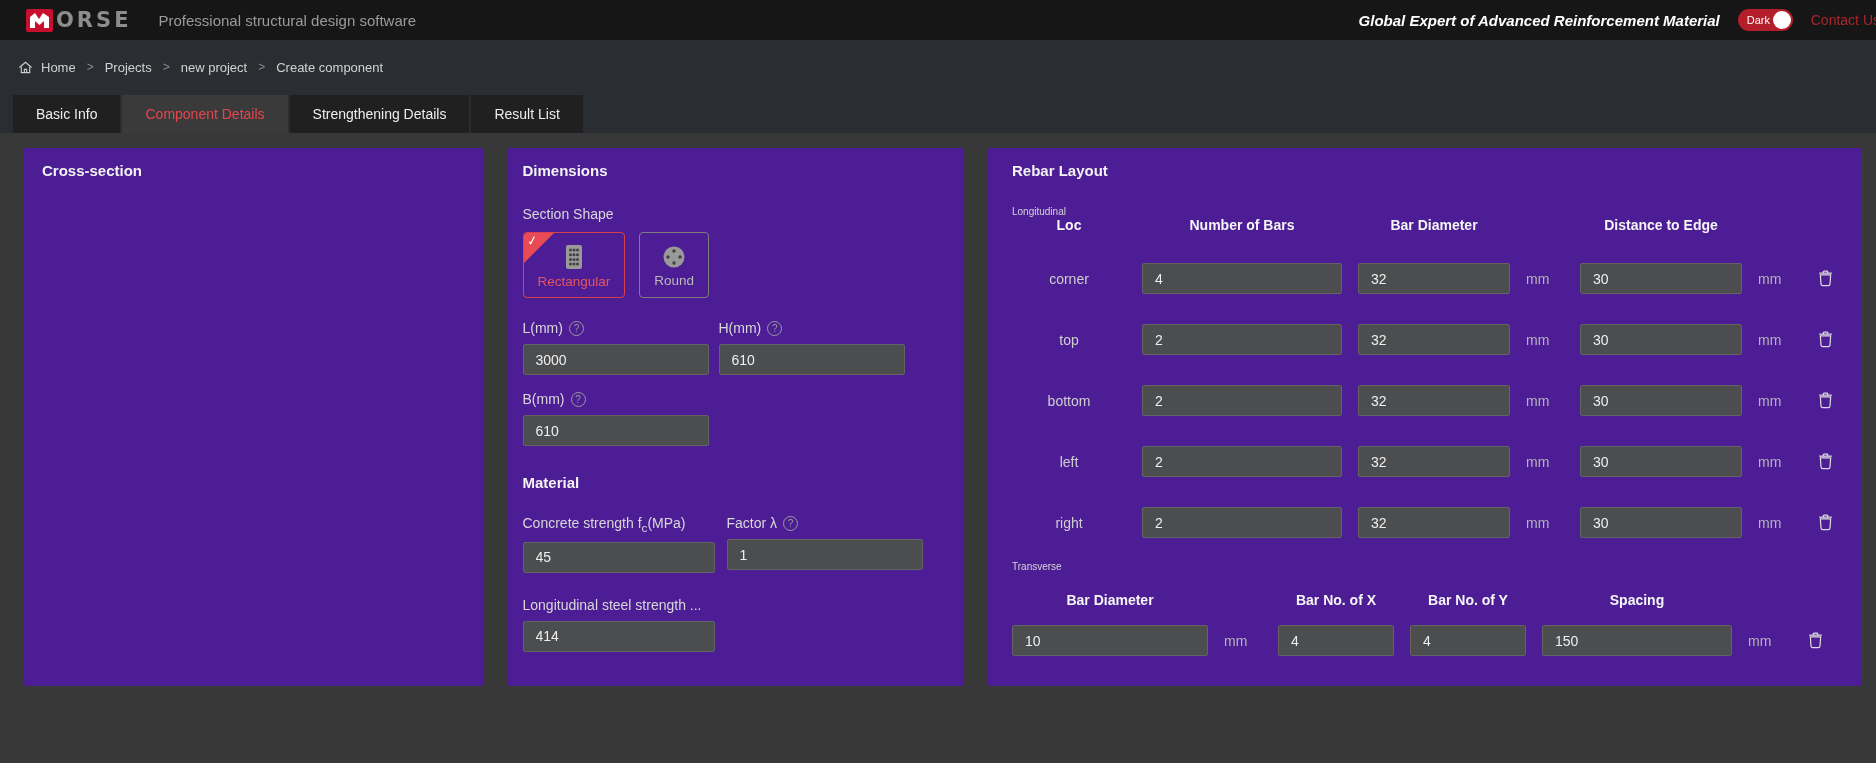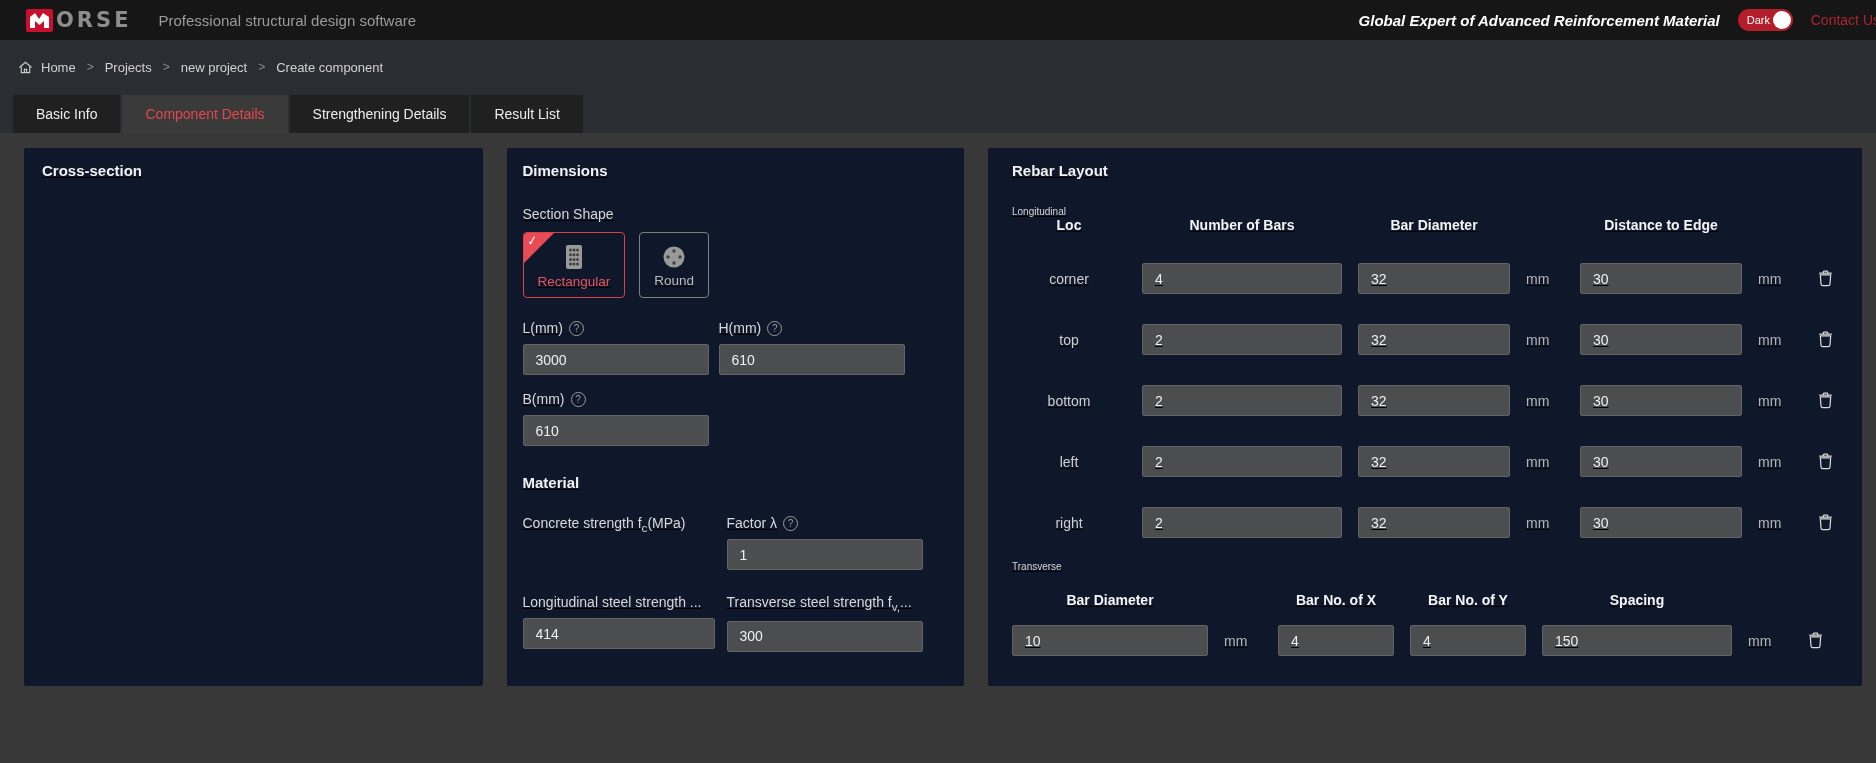--- a/index.html
+++ b/index.html
@@ -33,7 +33,7 @@
 
   
   .content { display:flex; align-items:flex-start; padding:15px 14px 0 24px; gap:24px; }
-  .panel { background:#0f172a; border-radius:2px; height:538px;text-decoration:underline; }
+  .panel { background:#4c1d95; border-radius:2px; height:538px; }
   .panel-title { font-size:15px; font-weight:bold; color:#f2f2f2; }
   .panel-cross { width:459px; padding:14px 18px; }
   .panel-dims  { width:458px; padding:14px 16px; }

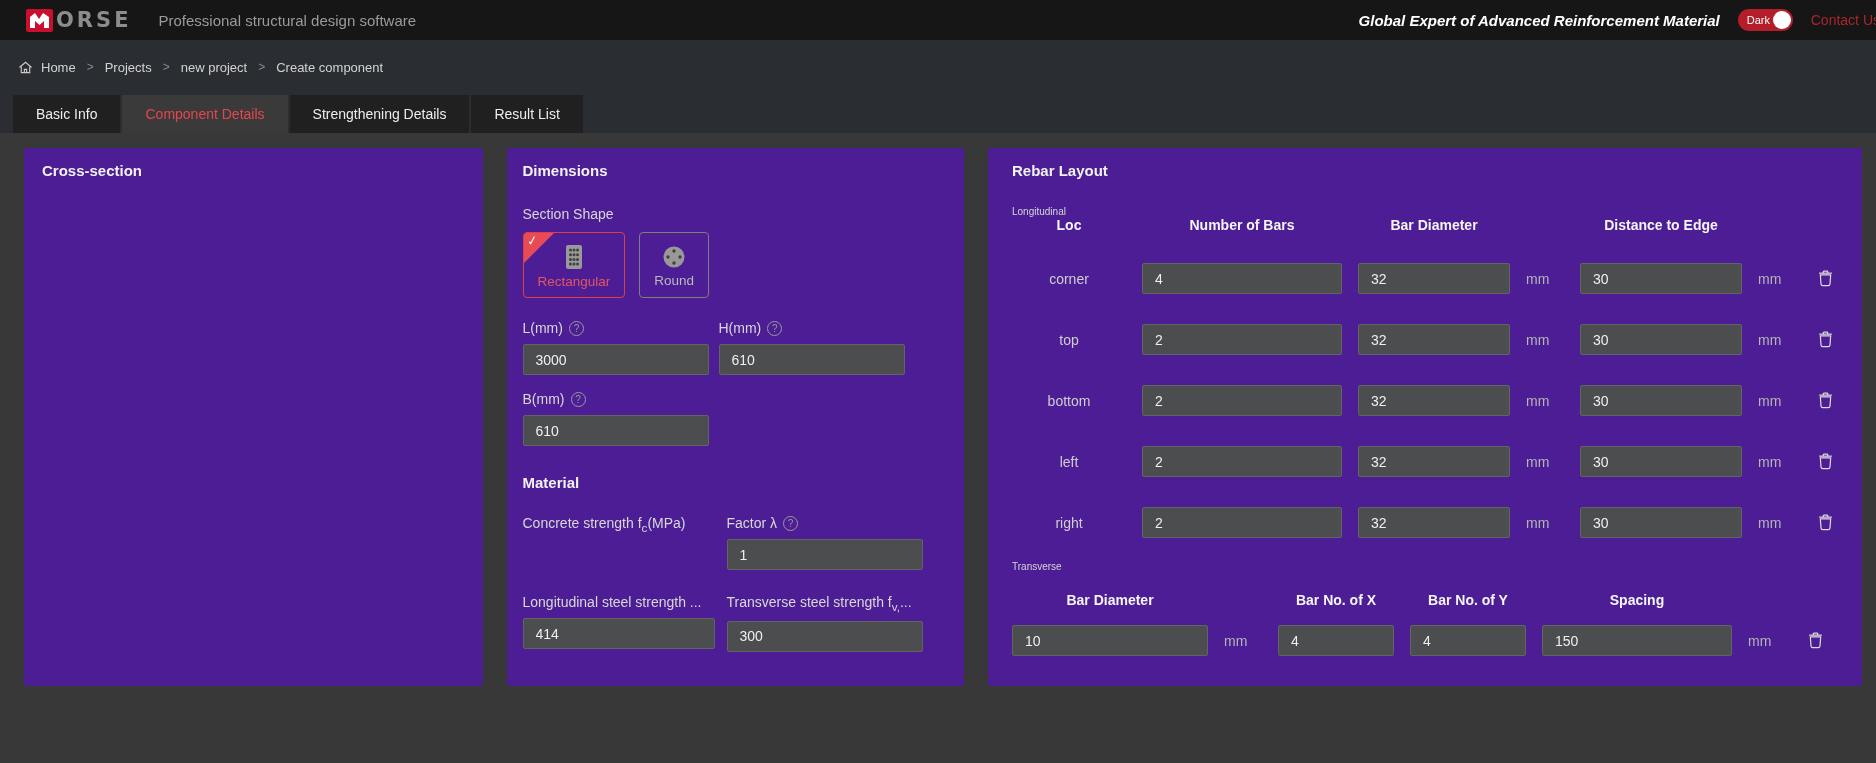--- a/index.html
+++ b/index.html
@@ -199,6 +199,7 @@
           <div class="field-label">
             <span style="white-space:nowrap;"><span>Concrete strength f</span><sub>c</sub><span>(MPa)</span></span>
           </div>
+          <input class="ipt mt8" value="45" style="">
         </div>
         <div class="mat-col-2">
           <div class="field-label">

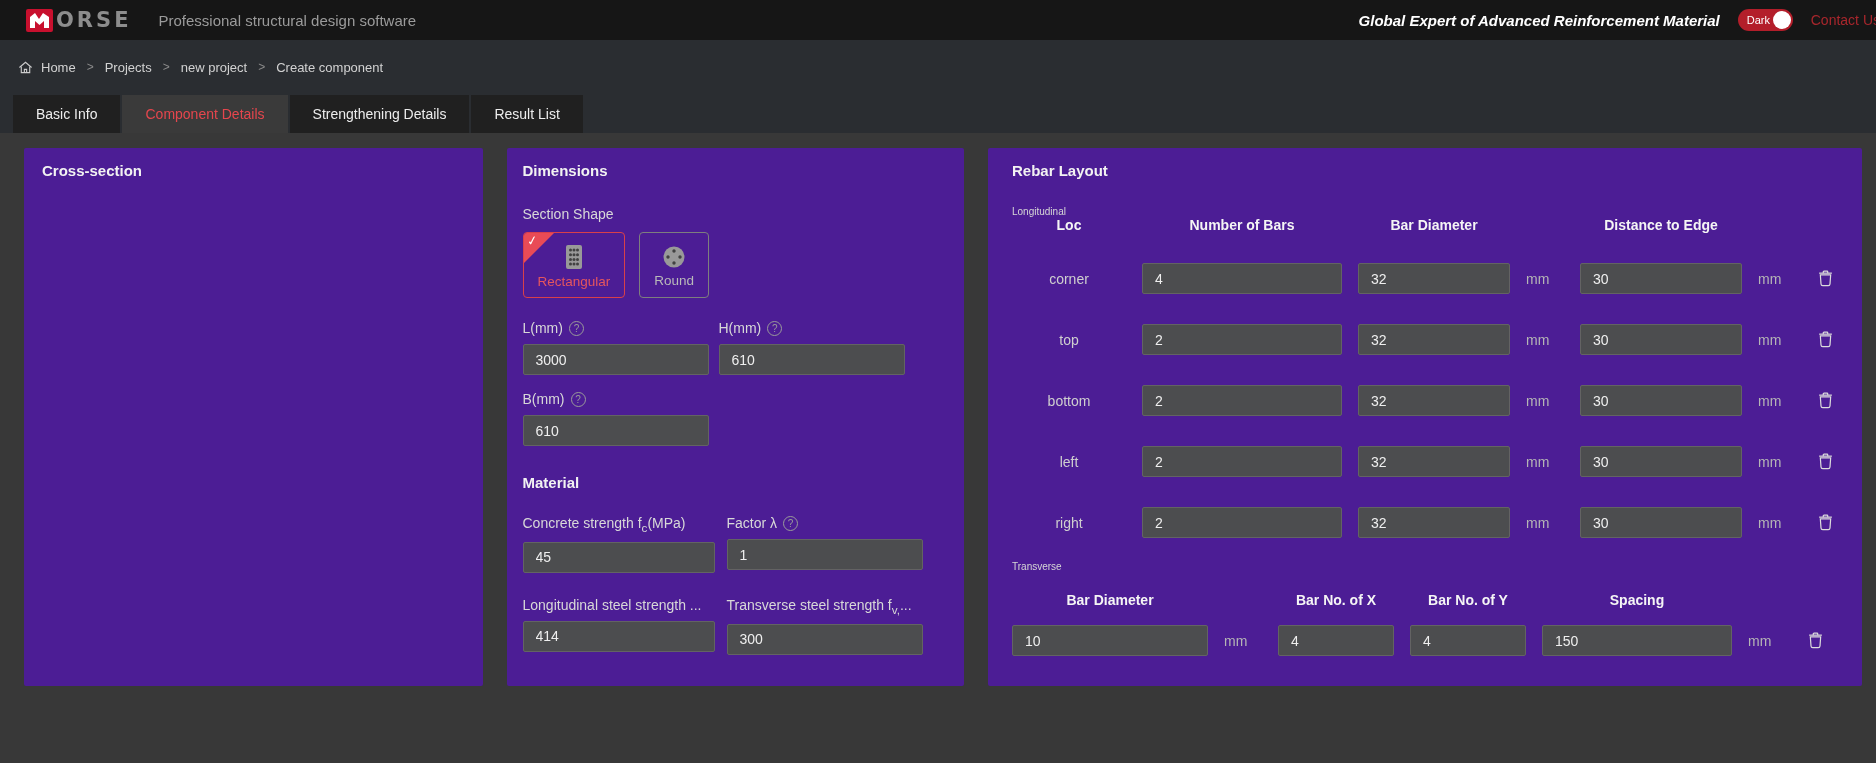--- a/index.html
+++ b/index.html
@@ -215,12 +215,6 @@
           <div class="field-label" style="white-space:nowrap;">Longitudinal steel strength ...</div>
           <input class="ipt mt8" value="414" style="">
         </div>
-        <div class="mat-col-2">
-          <div class="field-label">
-            <span style="white-space:nowrap;"><span>Transverse steel strength f</span><sub>v,</sub><span>...</span></span>
-          </div>
-          <input class="ipt mt8" value="300" style="">
-        </div>
       </div>
     </div>
 

